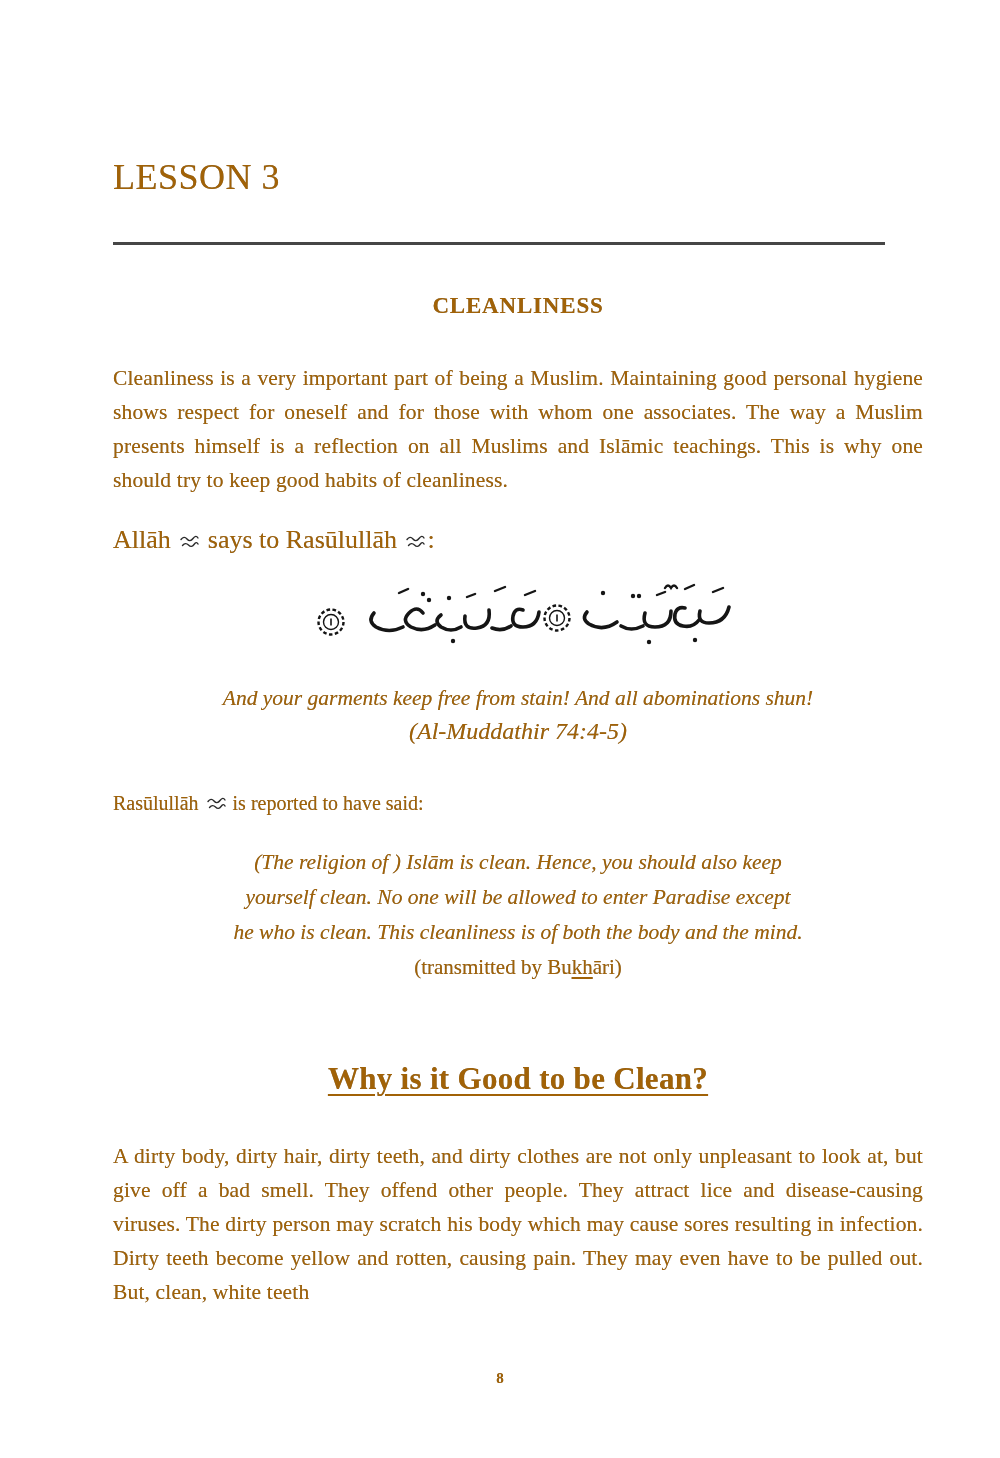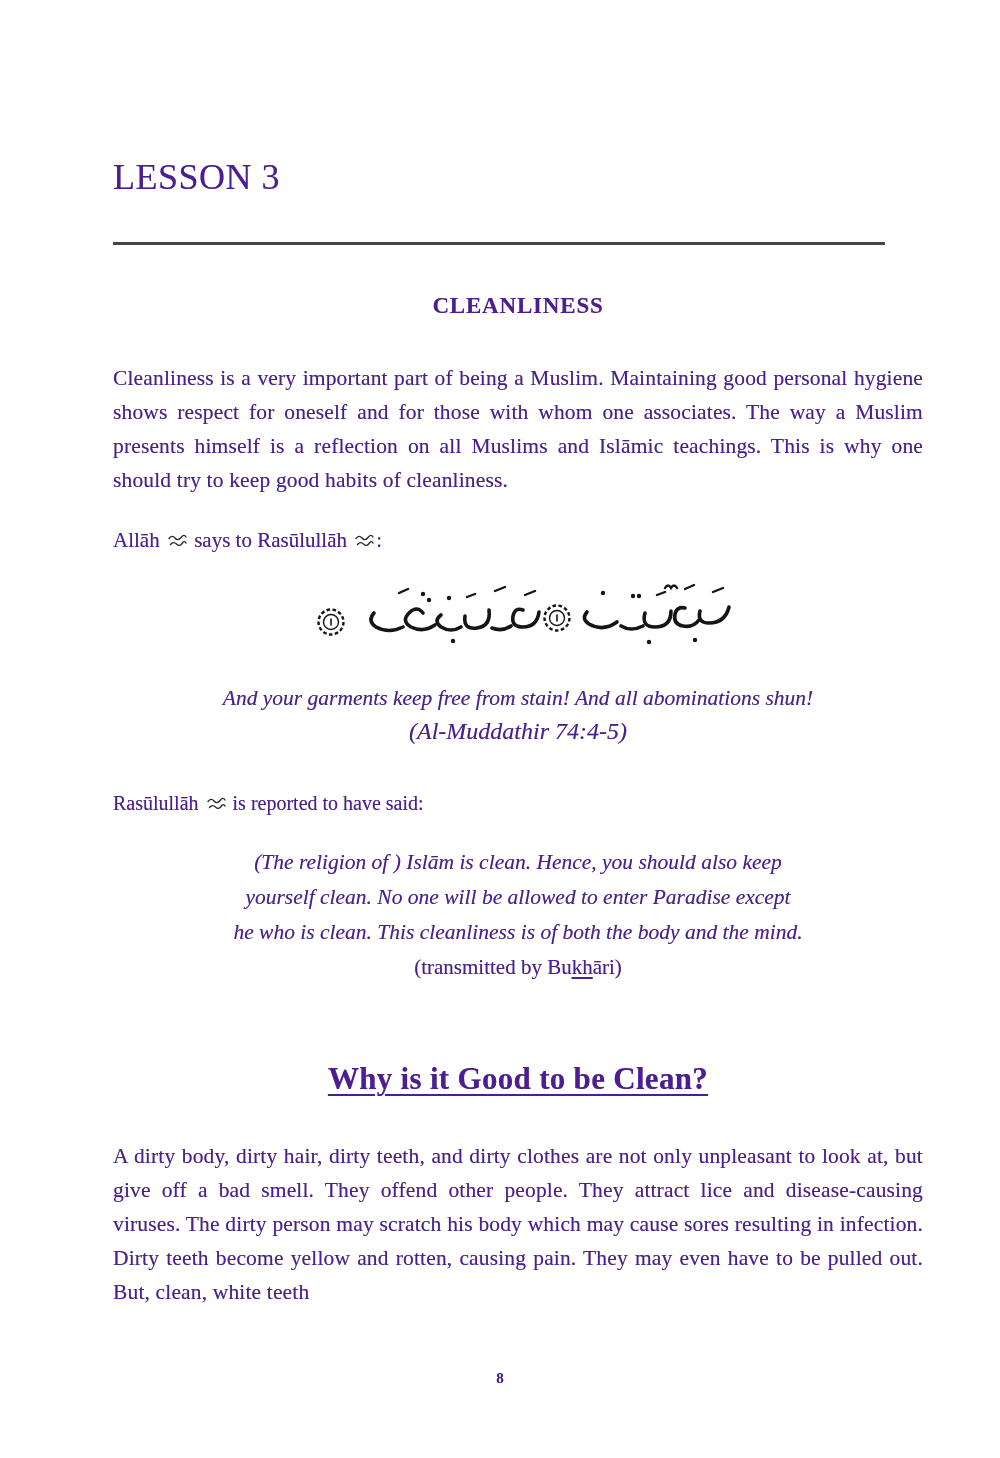--- a/index.html
+++ b/index.html
@@ -10,7 +10,7 @@
     box-sizing:border-box;
     padding:156px 65px 0 113px;
     font-family:"Liberation Serif","DejaVu Serif",serif;
-    color:#4c1d95;
+    color:#a16207;
     text-shadow:0 0 0.5px rgba(20,20,20,0.45);
     overflow:hidden;
   }

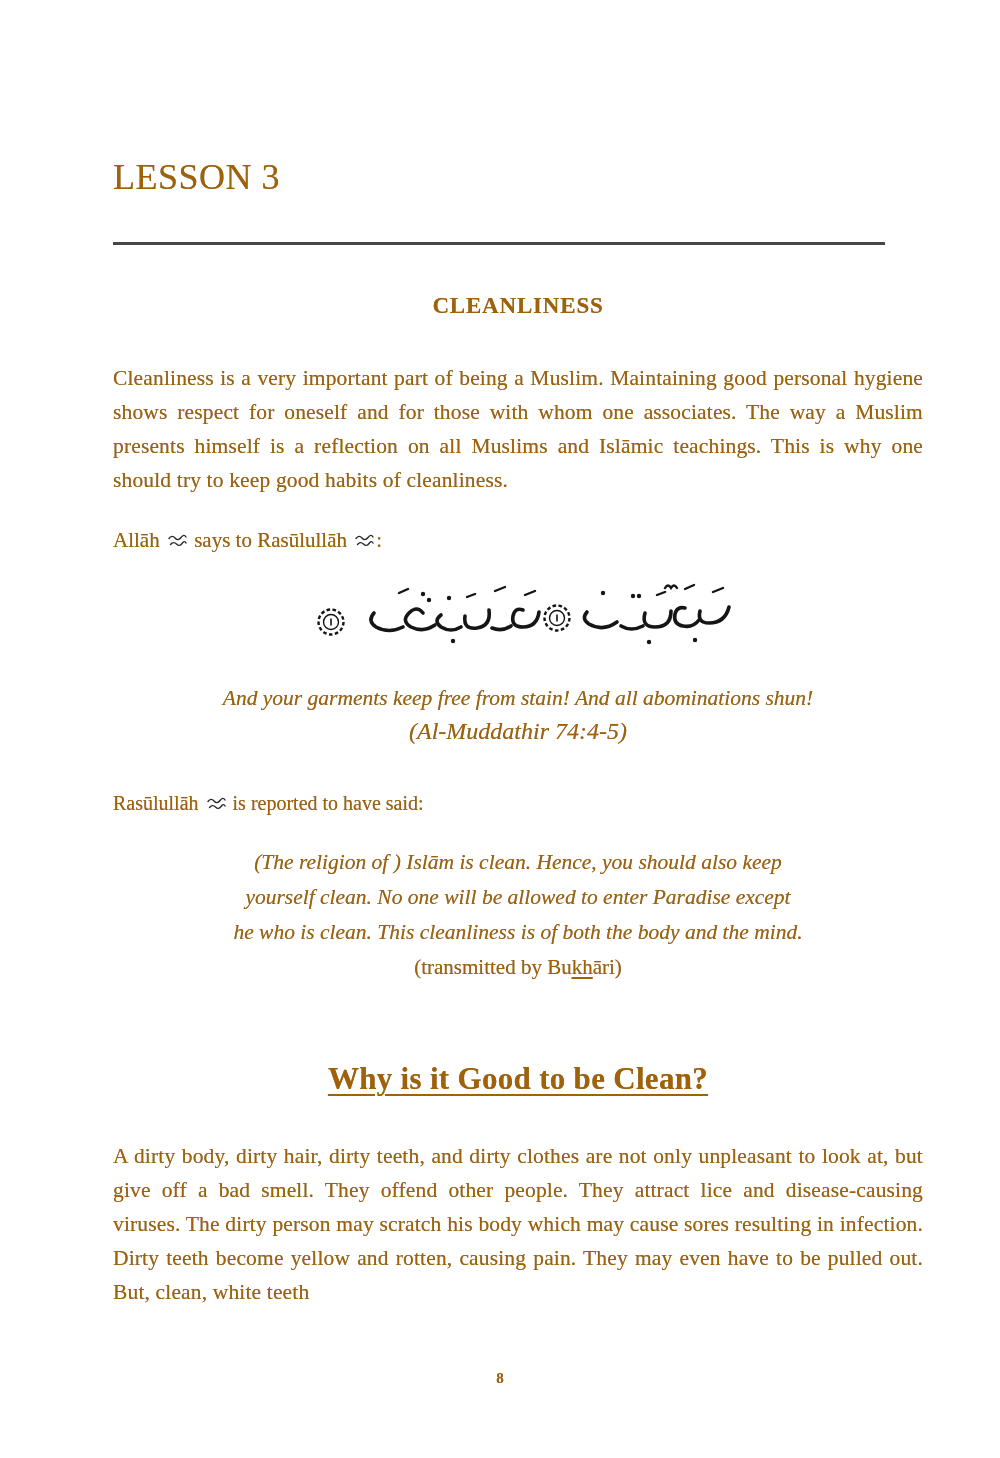--- a/index.html
+++ b/index.html
@@ -40,7 +40,7 @@
   }
   .verse-intro{
     margin-top:26px;
-    font-size:21px;
+    font-size:26px;
     line-height:34px;
   }
   .honorific{

